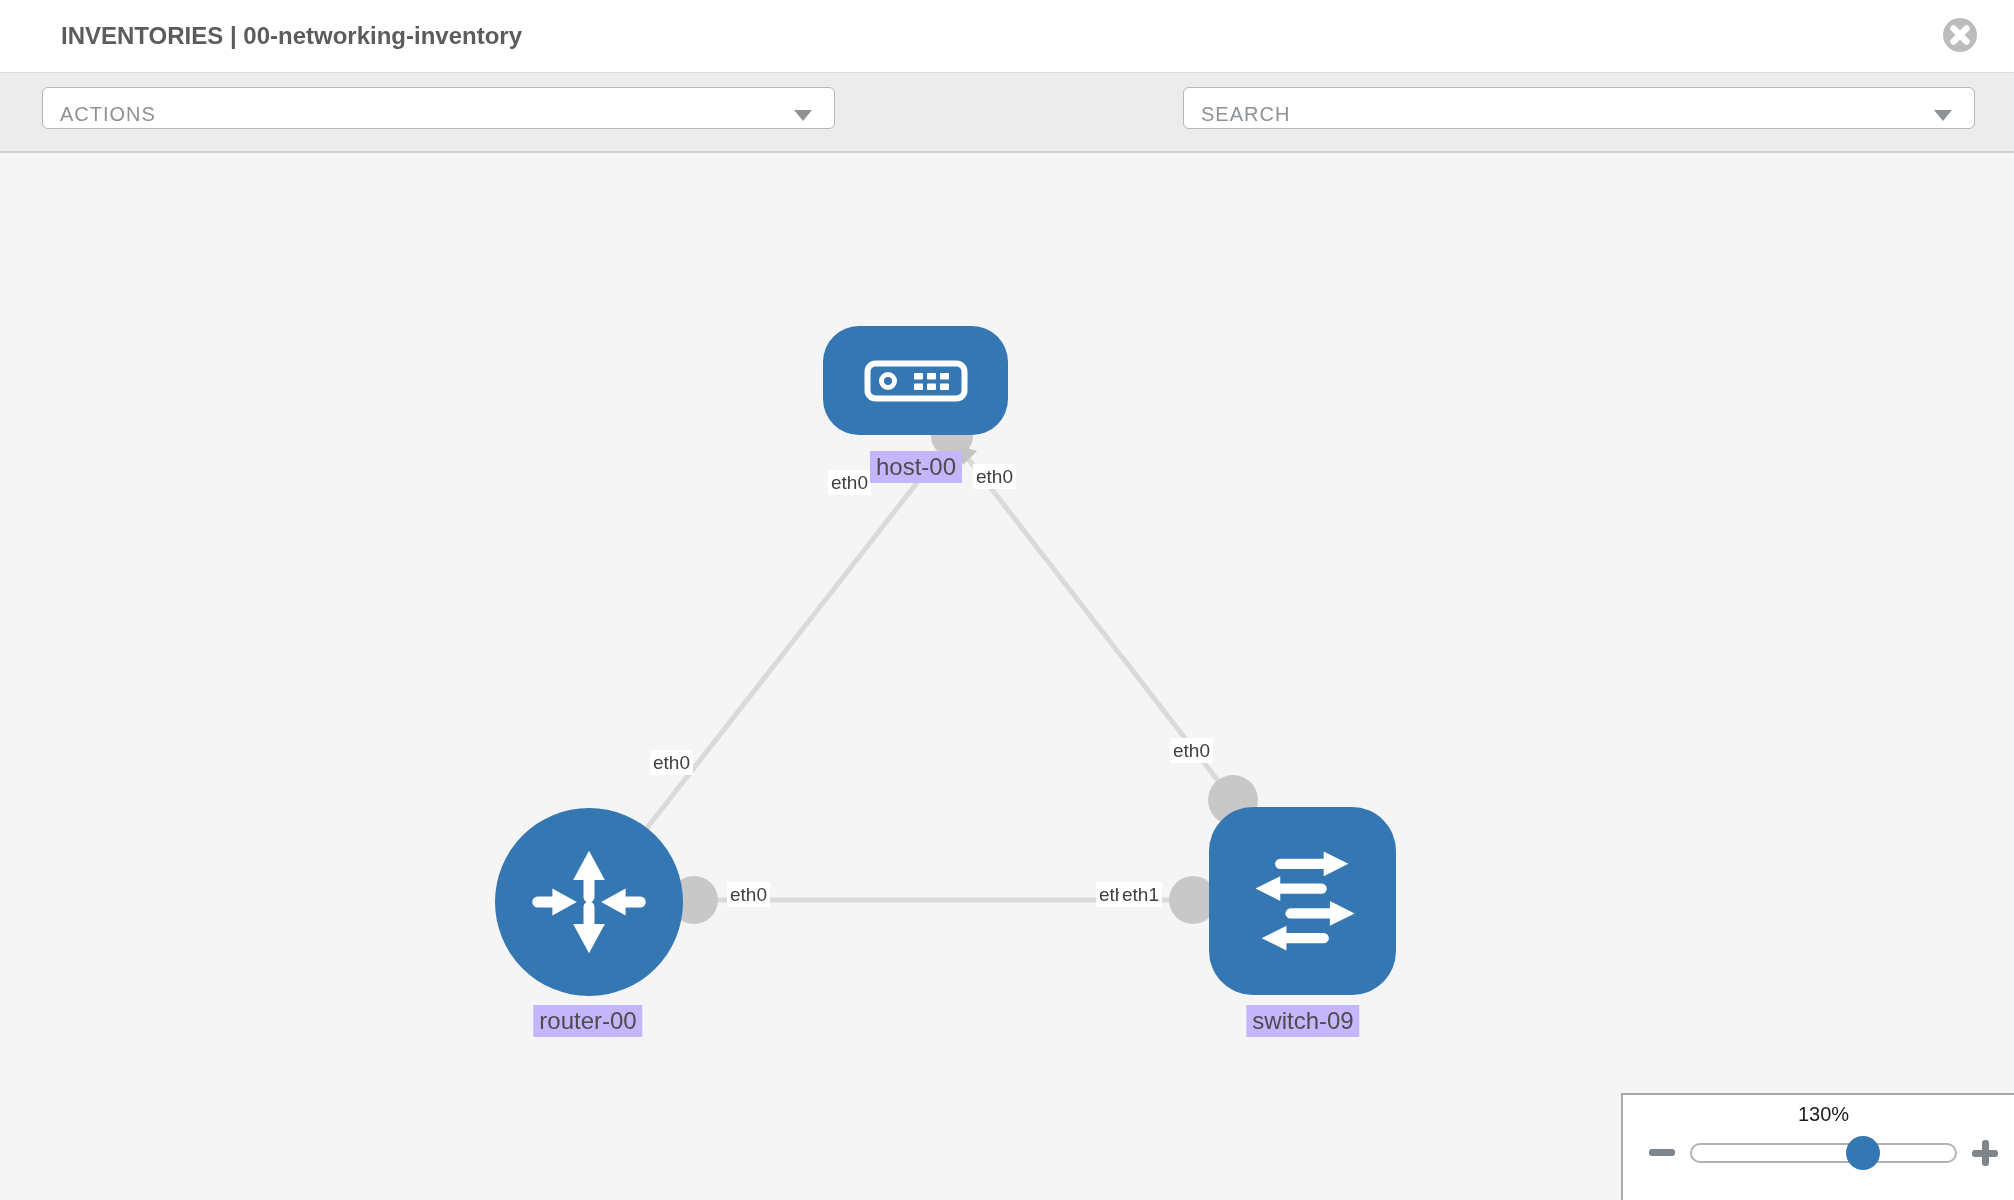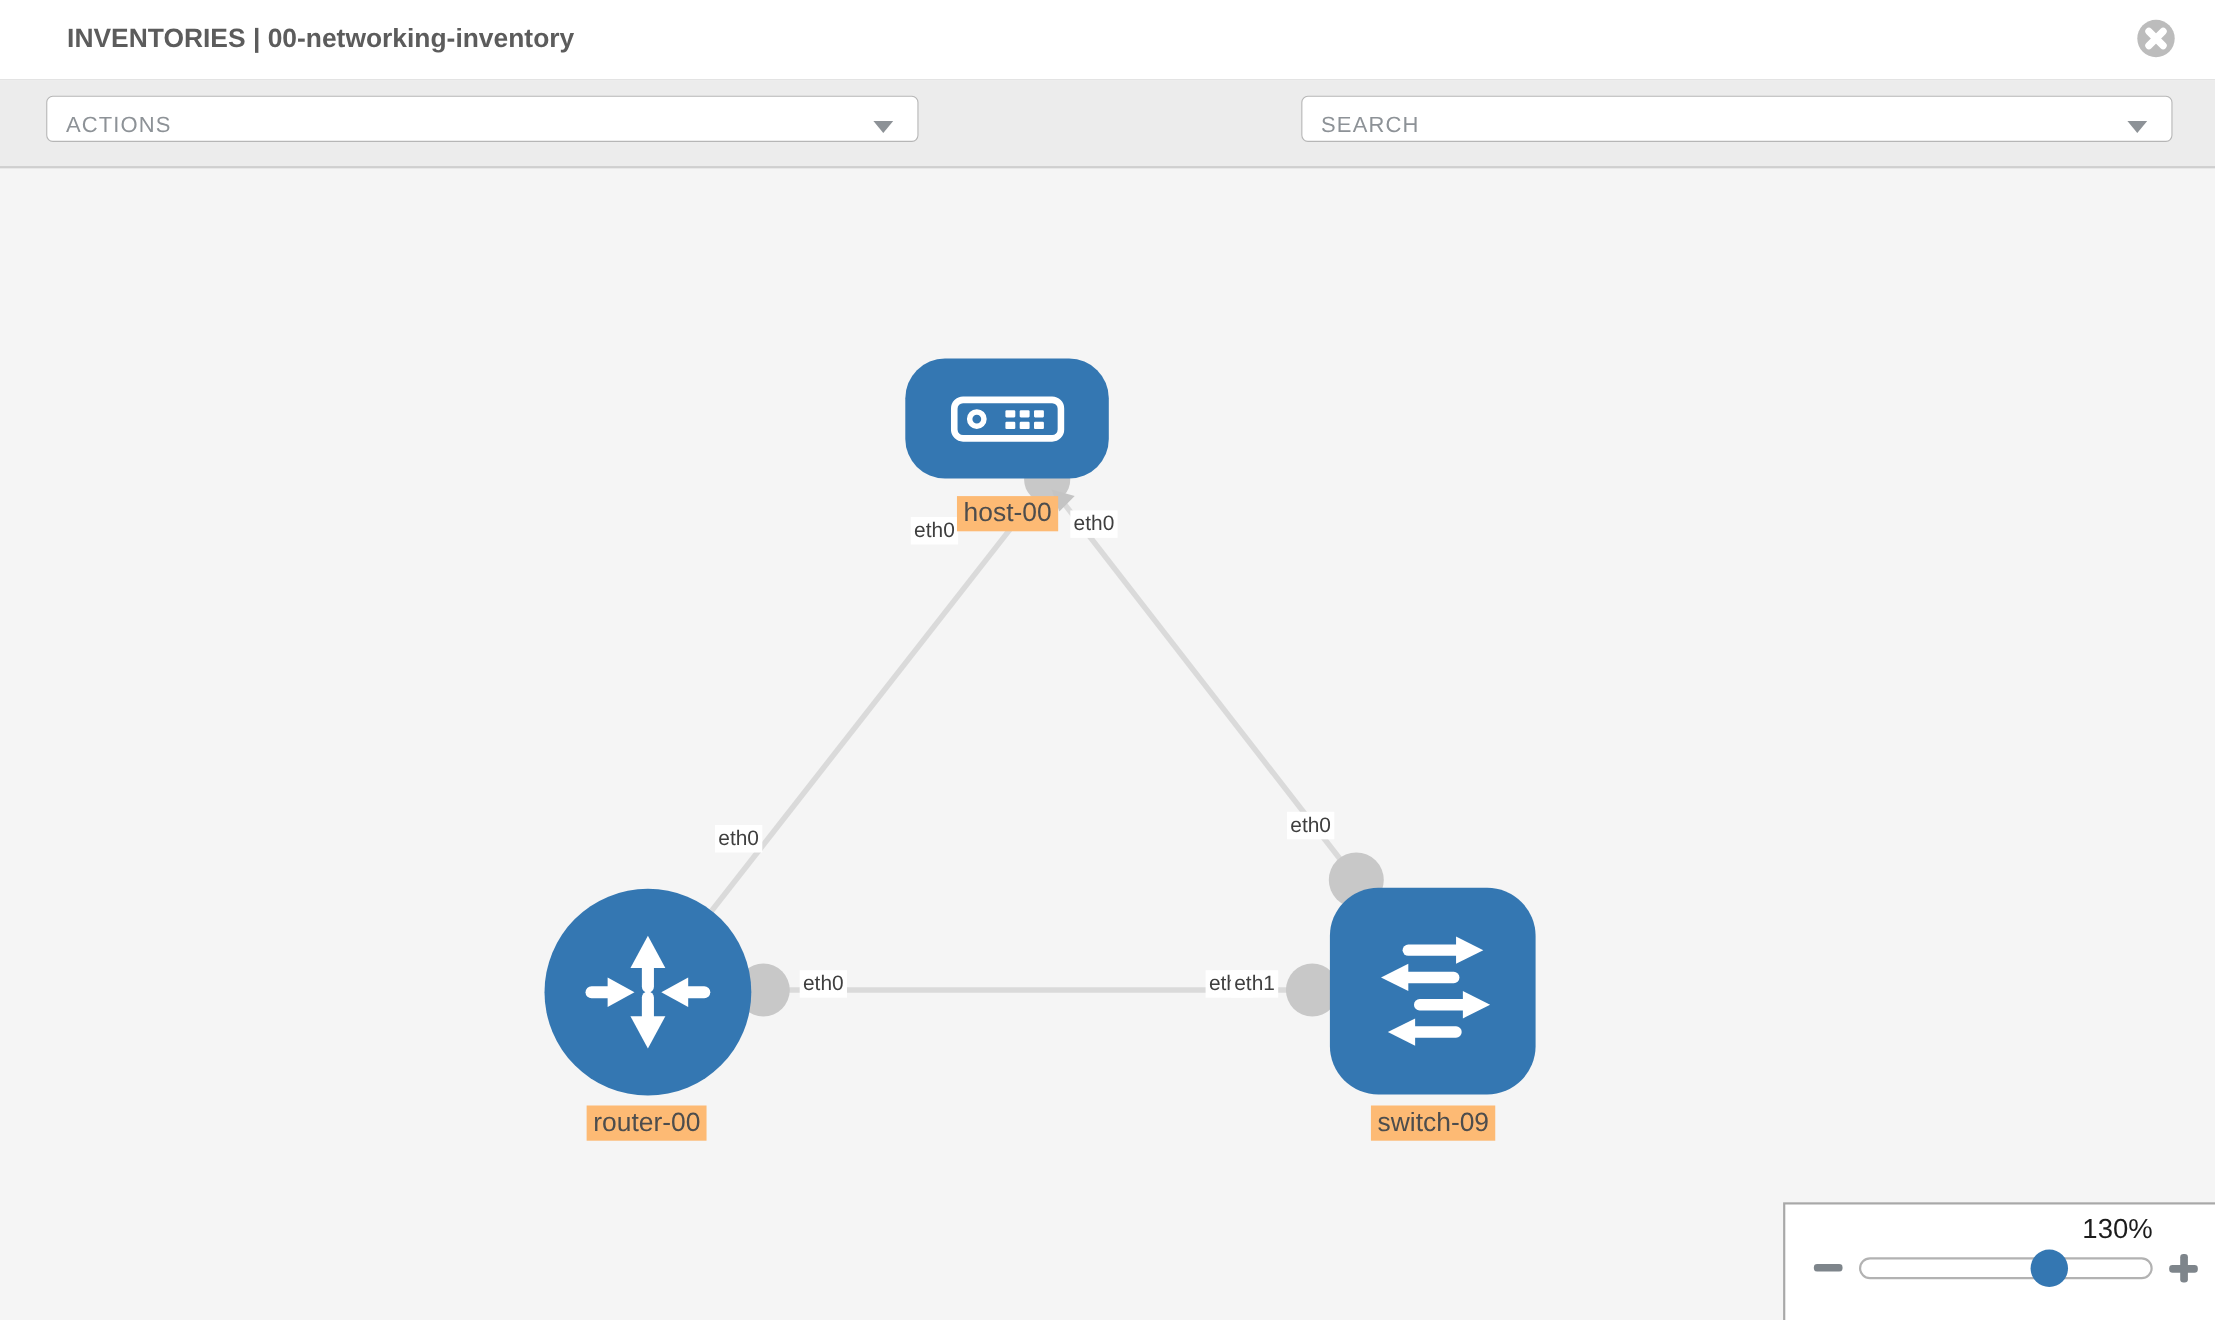--- a/index.html
+++ b/index.html
@@ -35,7 +35,7 @@
   .node-router { left:495px;  top:643px; width:188px; height:188px; border-radius:50%; }
   .node-switch { left:1209px; top:642px; width:187px; height:188px; border-radius:44px; }
 
-  .node-label { position:absolute; transform:translateX(-50%); background:#fdba74; color:#4d4d4d;
+  .node-label { position:absolute; transform:translateX(-50%); background:#c4b5fd; color:#4d4d4d;
     font-size:24px; padding:2px 6px; white-space:nowrap; }
   .iface { position:absolute; background:#ffffff; color:#3f3f3f; font-size:19px;
     padding:0 3px; line-height:25px; white-space:nowrap; }

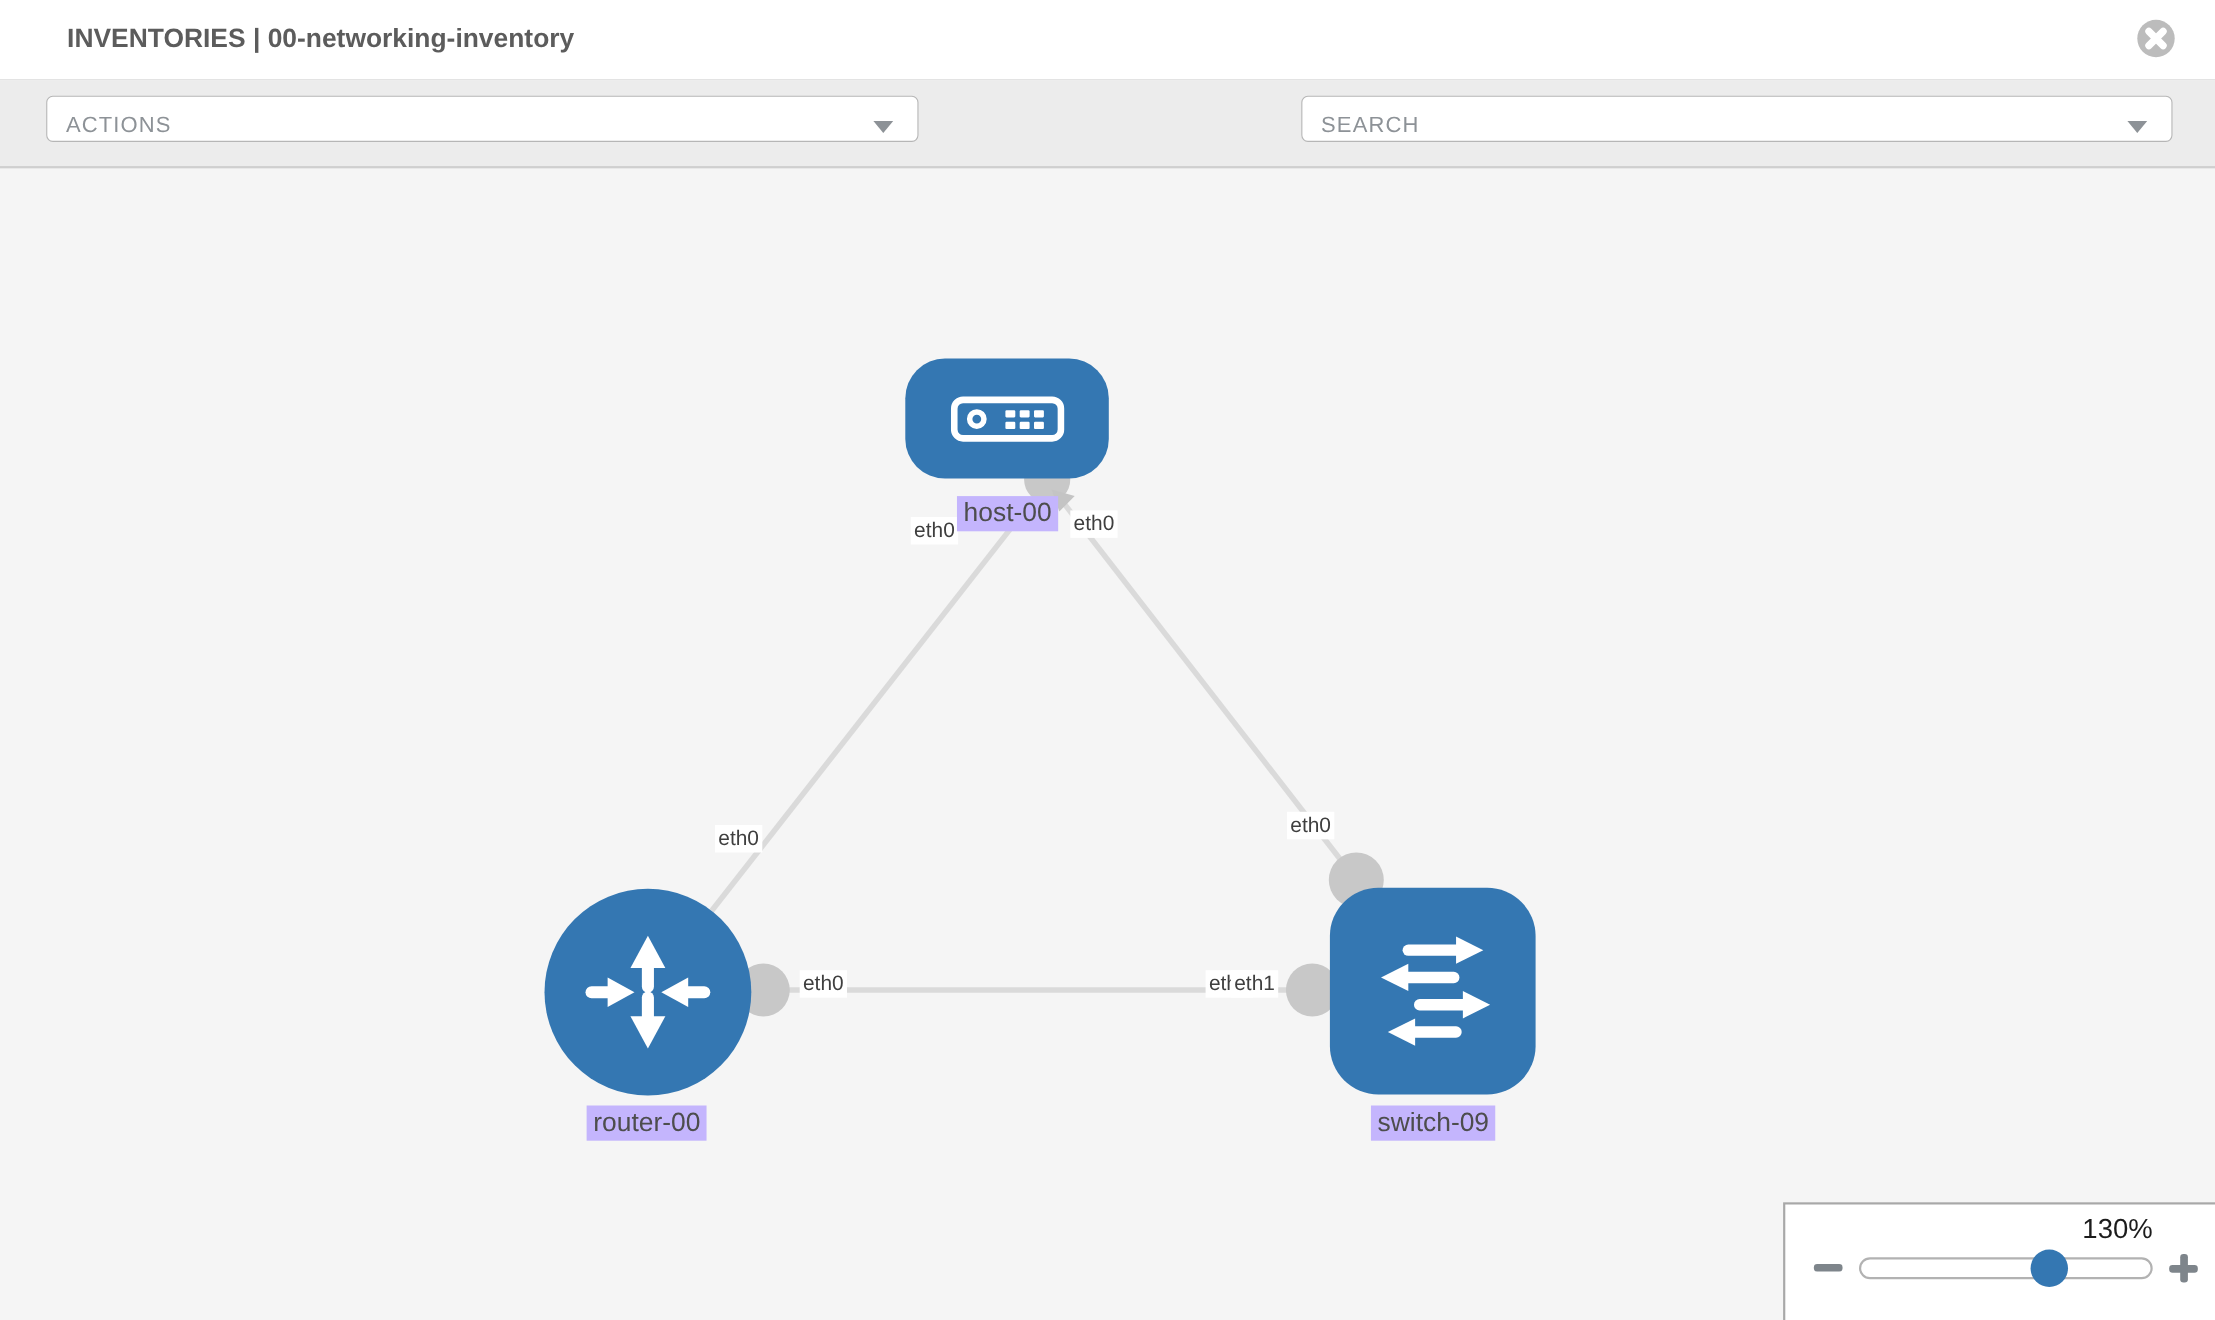--- a/index.html
+++ b/index.html
@@ -43,8 +43,8 @@
   
   .zoom-panel { position:absolute; left:1621px; top:928px; width:400px; height:280px;
     background:#ffffff; border:2px solid #a8a8a8; }
-  .zoom-level { position:absolute; left:67px; top:8px; width:267px; text-align:right;
-    font-size:25px; color:#1c1c1c; }
+  .zoom-level { position:absolute; left:67px; top:8px; width:267px; text-align:center;
+    font-size:20px; color:#1c1c1c; }
   .zoom-track { position:absolute; left:67px; top:48px; width:267px; height:20px;
     background:#ffffff; border:2px solid #b2b2b2; border-radius:11px; cursor:pointer; }
   .zoom-thumb { position:absolute; left:223px; top:41px; width:34px; height:34px;

